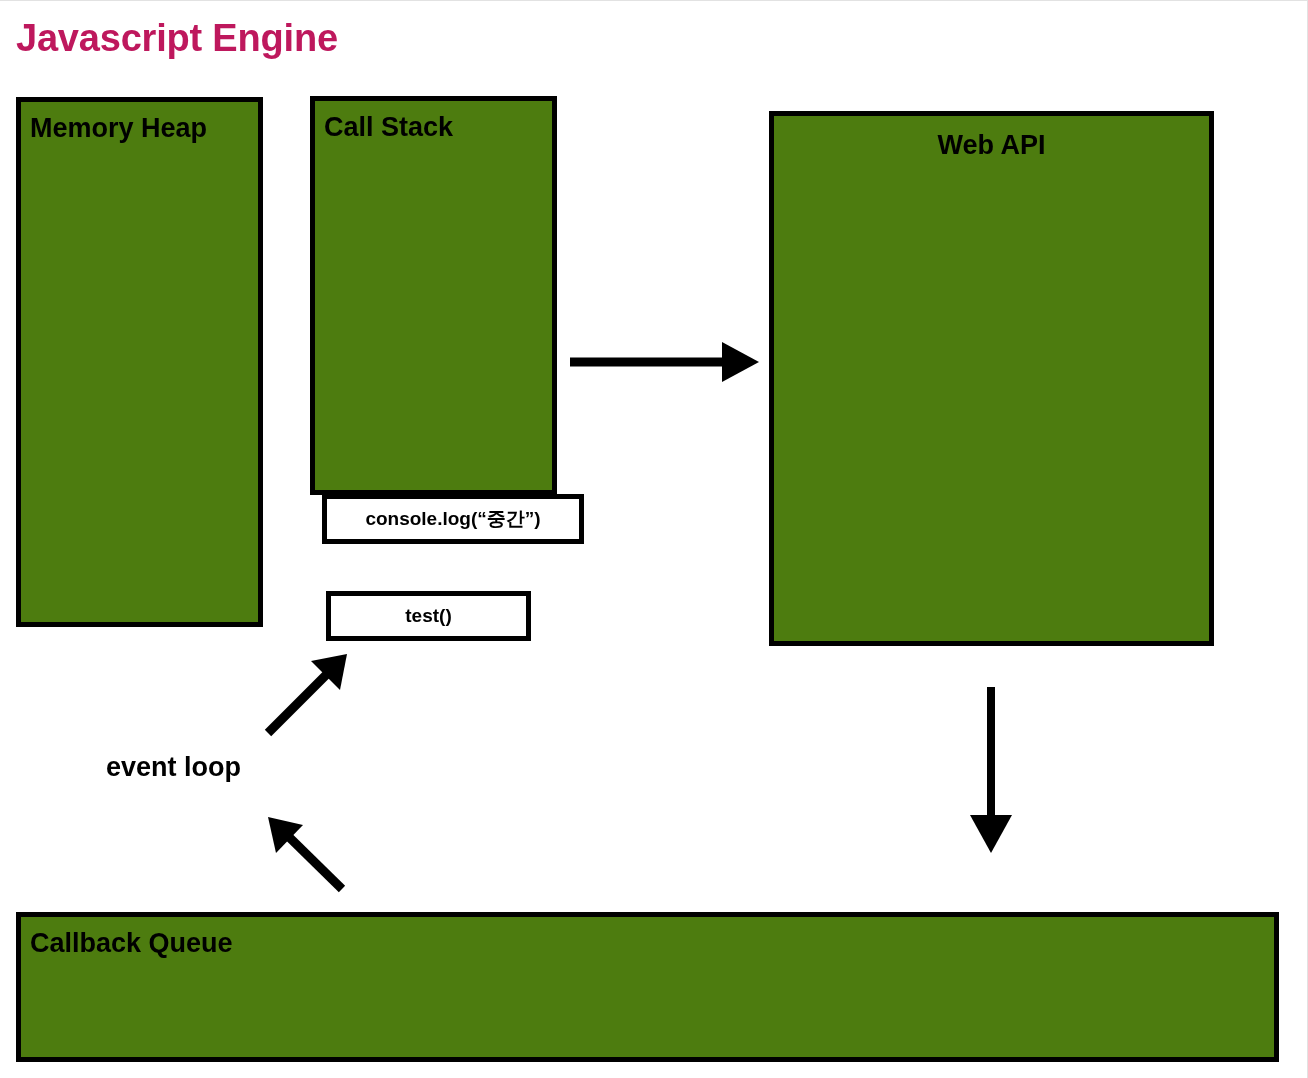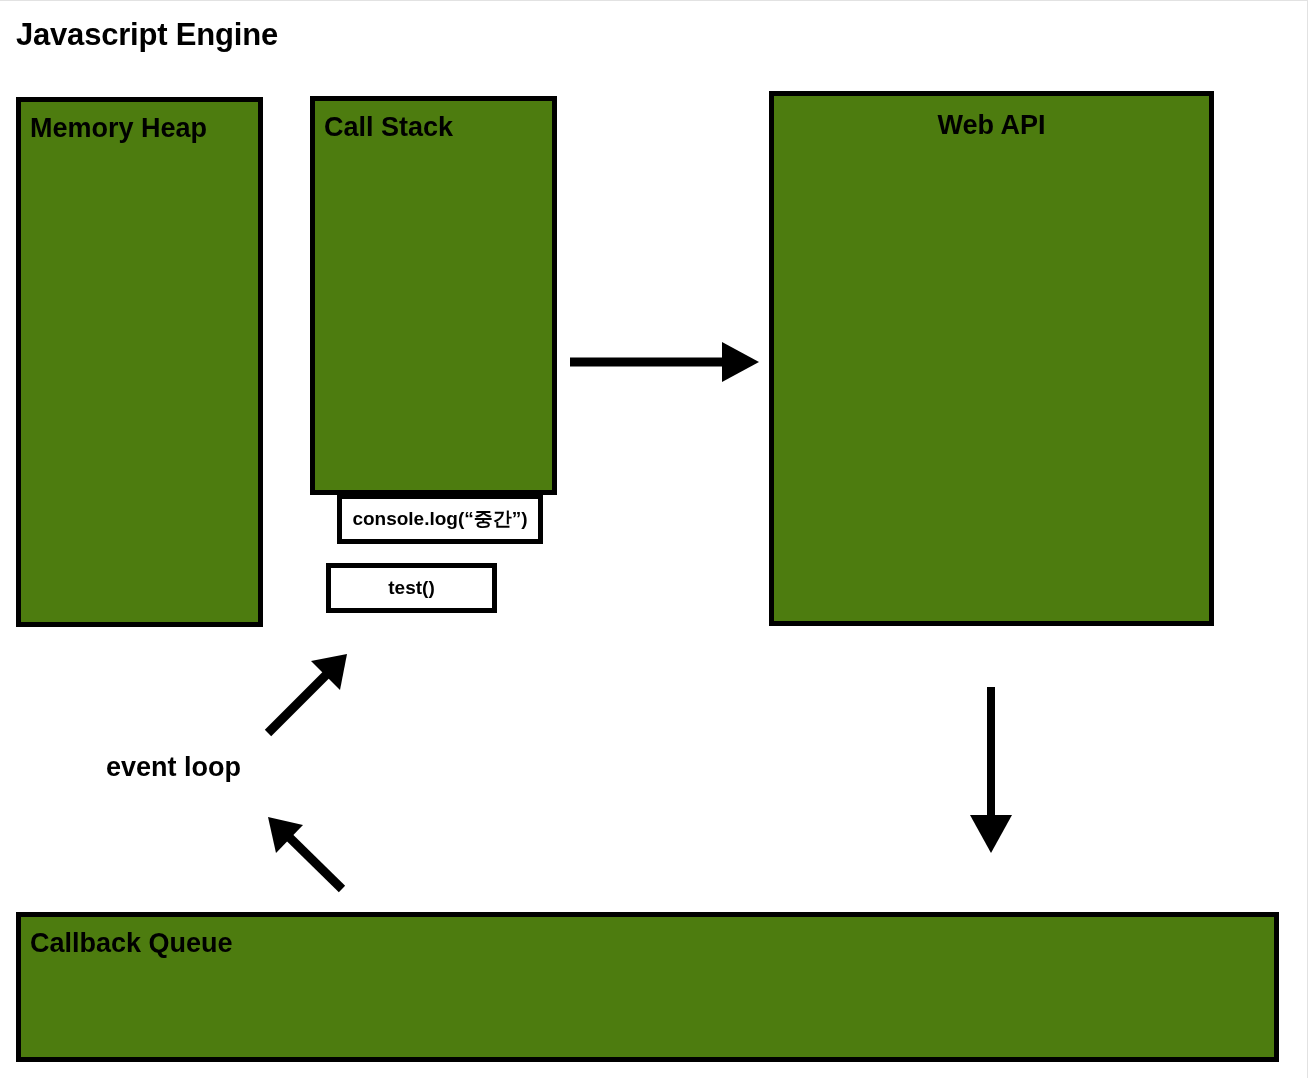--- a/index.html
+++ b/index.html
@@ -28,9 +28,9 @@
     position: absolute;
     left: 16px;
     top: 16px;
-    font-size: 31px;
+    font-size: 38px;
     font-weight: bold;
-    color: #000000;
+    color: #be185d;
     letter-spacing: -0.2px;
     white-space: nowrap;
   }

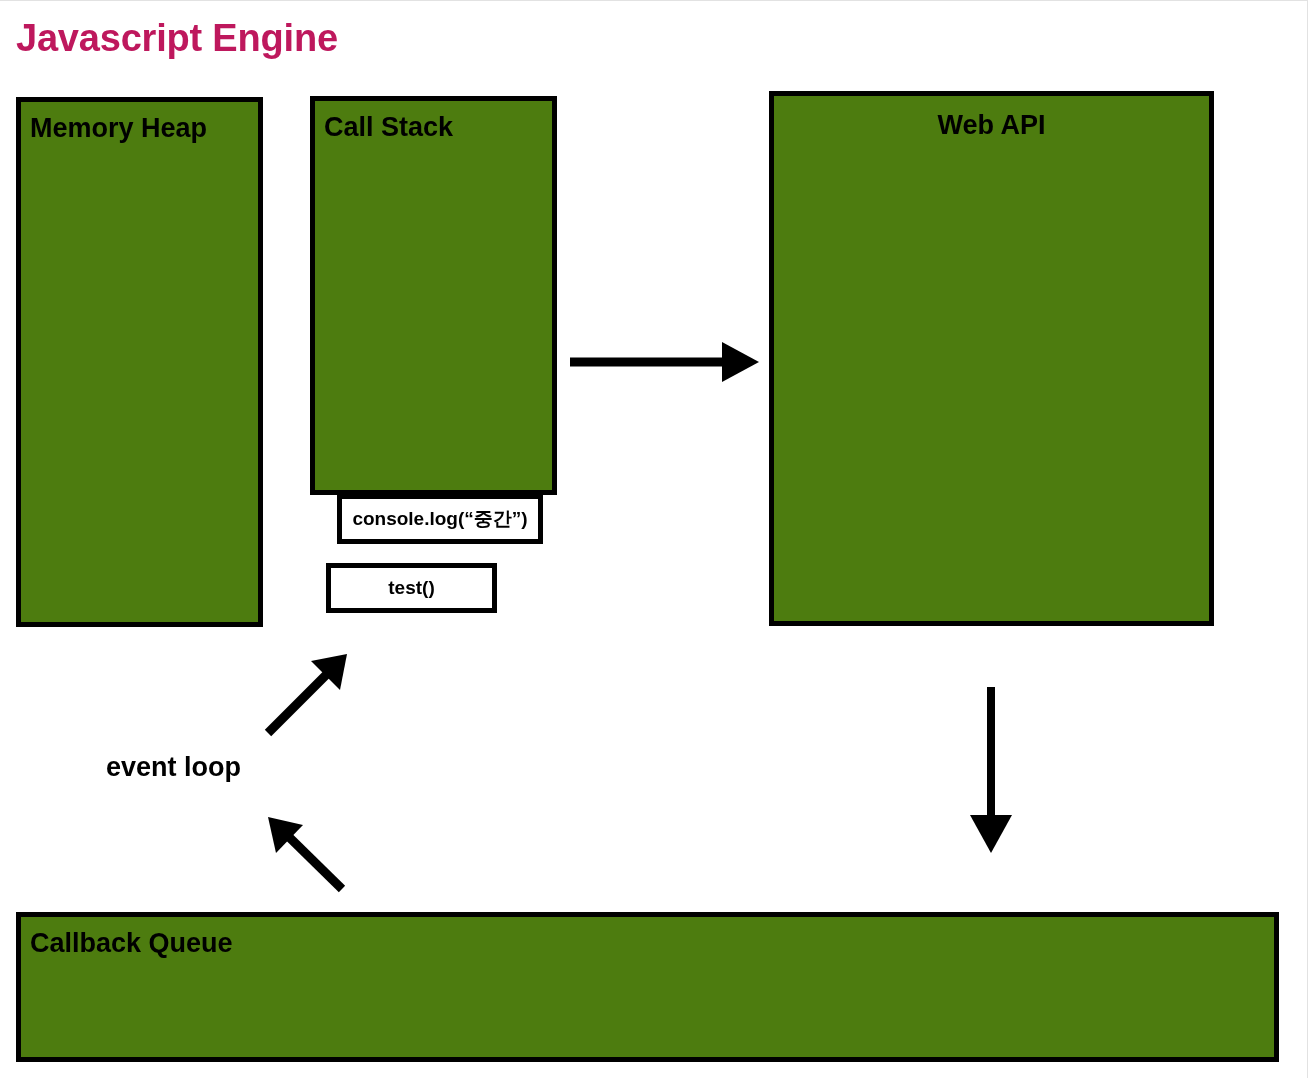--- a/index.html
+++ b/index.html
@@ -76,7 +76,7 @@
   }
   #web-api-box {
     left: 769px;
-    top: 90px;
+    top: 110px;
     width: 445px;
     height: 535px;
   }

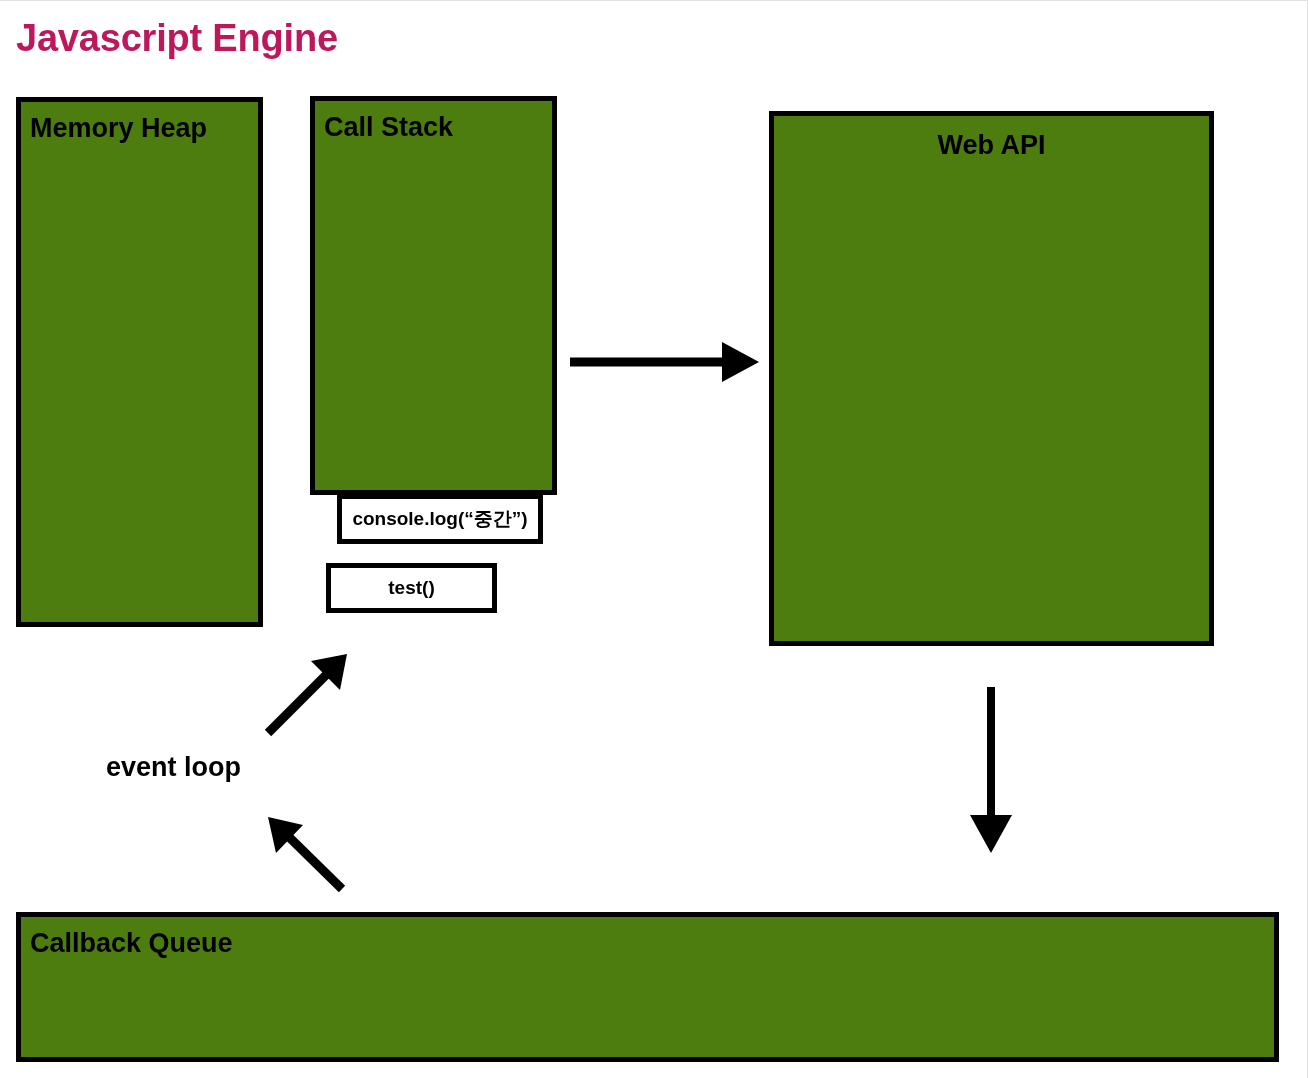--- a/index.html
+++ b/index.html
@@ -103,9 +103,9 @@
     white-space: nowrap;
   }
   #frame-console-log {
-    left: 337px;
+    left: 322px;
     top: 493px;
-    width: 206px;
+    width: 262px;
     height: 50px;
   }
   #frame-test {

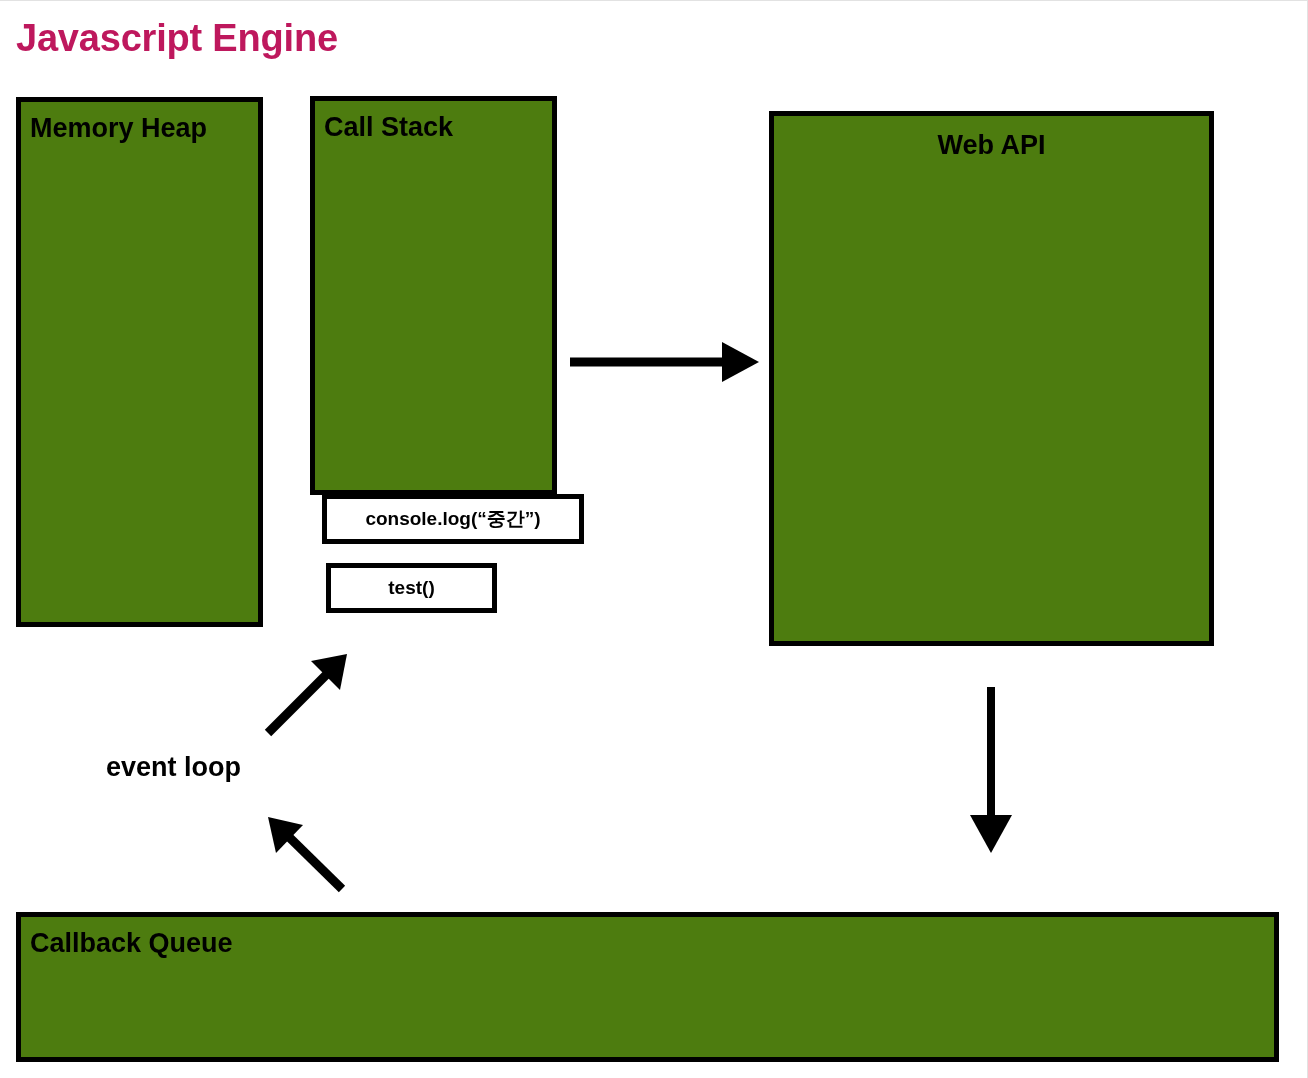--- a/index.html
+++ b/index.html
@@ -110,8 +110,8 @@
   }
   #frame-test {
     left: 326px;
-    top: 562px;
-    width: 171px;
+    top: 590px;
+    width: 205px;
     height: 50px;
   }
 

